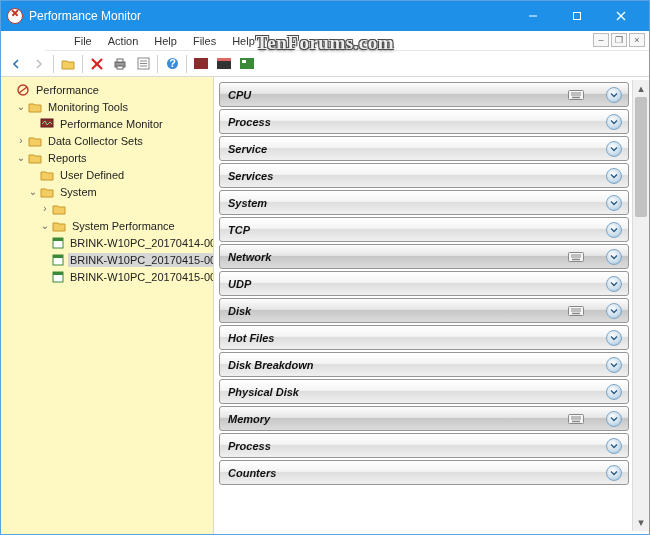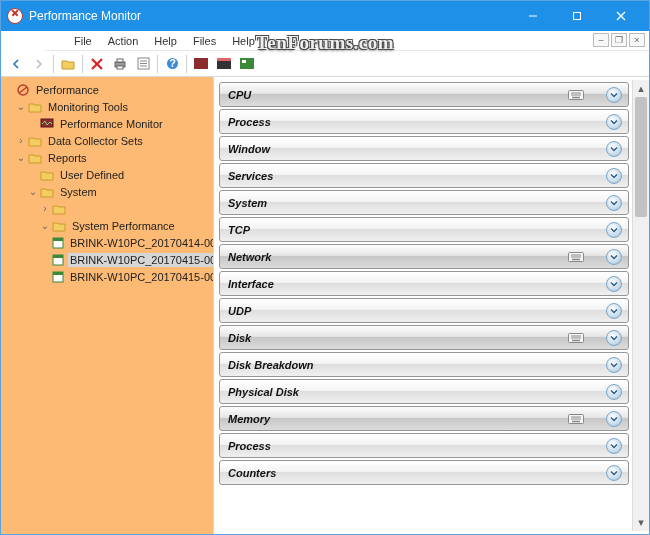--- a/index.html
+++ b/index.html
@@ -21,7 +21,7 @@
 .tbtn { width: 22px; height: 22px; display:flex; align-items:center; justify-content:center; border:1px solid transparent; }
 .sep { width:1px; height:18px; background:#d0d0d0; margin:0 2px;}
 .content { flex:1; display:flex; min-height:0; }
-.tree { width: 213px; border-right: 1px solid #d8d8d8; padding: 4px 2px; overflow:auto; background:#fdba74; color:#222;}
+.tree { width: 213px; border-right: 1px solid #d8d8d8; padding: 4px 2px; overflow:auto; background:#fef9c3; color:#222;}
 .tree .node { display:flex; align-items:center; height:17px; white-space:nowrap; }
 .tree .tw { width:12px; text-align:center; color:#6b6b6b; font-size:10px; cursor:default;}
 .tree .ic { width:16px; height:14px; display:flex; align-items:center; justify-content:center; margin-right:3px;}

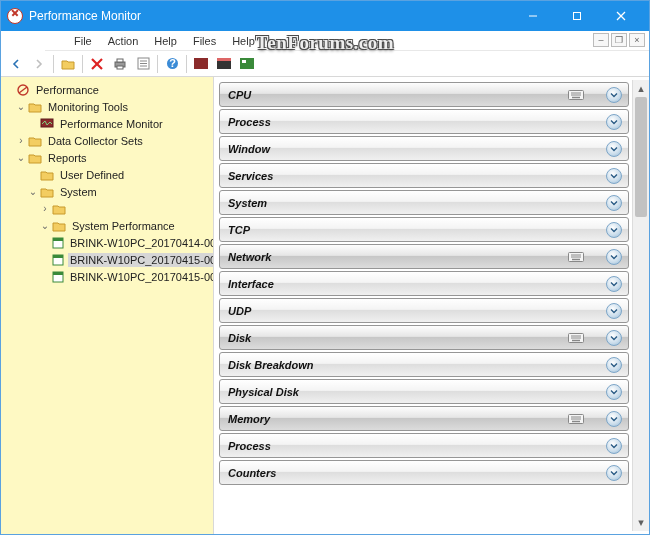--- a/index.html
+++ b/index.html
@@ -311,7 +311,7 @@
               </span>
             </div>
             <div class="row">
-              <span class="label">Window</span>
+              <span class="label">Service</span>
               <span class="spacer"></span>
               <span class="chev">
                 <svg viewBox="0 0 8 8">

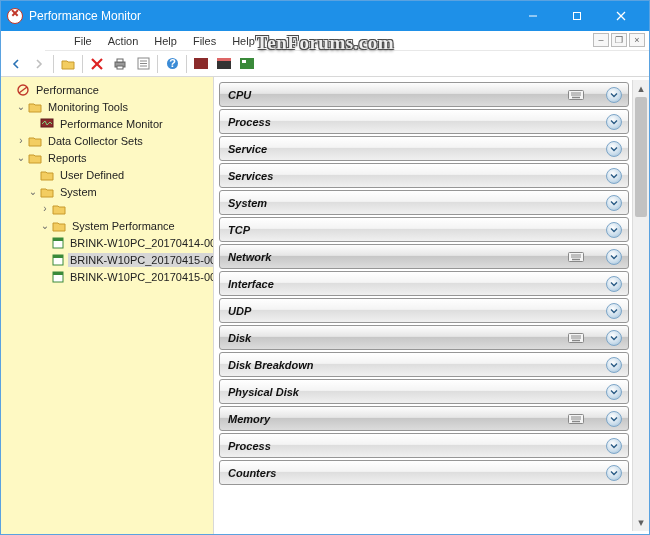--- a/index.html
+++ b/index.html
@@ -364,15 +364,6 @@
               </span>
             </div>
             <div class="row">
-              <span class="label">Interface</span>
-              <span class="spacer"></span>
-              <span class="chev">
-                <svg viewBox="0 0 8 8">
-                  <path d="M1 2.5 L4 5.5 L7 2.5" fill="none" stroke="#2a5b85" stroke-width="1.4"></path>
-                </svg>
-              </span>
-            </div>
-            <div class="row">
               <span class="label">UDP</span>
               <span class="spacer"></span>
               <span class="chev">

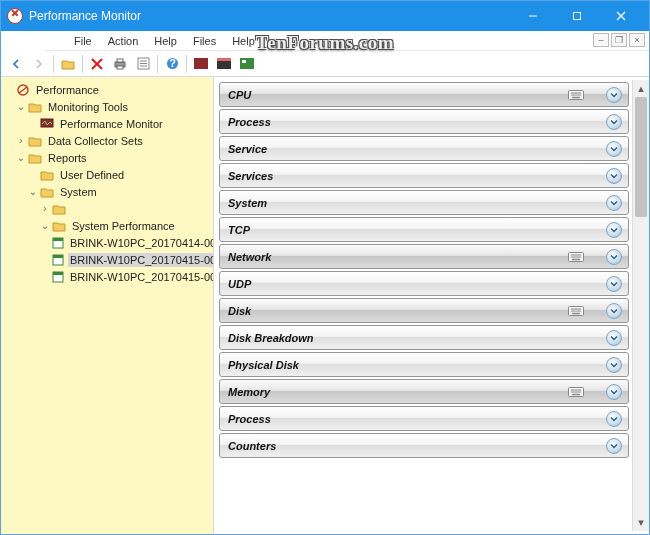--- a/index.html
+++ b/index.html
@@ -390,6 +390,15 @@
               </span>
             </div>
             <div class="row">
+              <span class="label">Hot Files</span>
+              <span class="spacer"></span>
+              <span class="chev">
+                <svg viewBox="0 0 8 8">
+                  <path d="M1 2.5 L4 5.5 L7 2.5" fill="none" stroke="#2a5b85" stroke-width="1.4"></path>
+                </svg>
+              </span>
+            </div>
+            <div class="row">
               <span class="label">Disk Breakdown</span>
               <span class="spacer"></span>
               <span class="chev">

